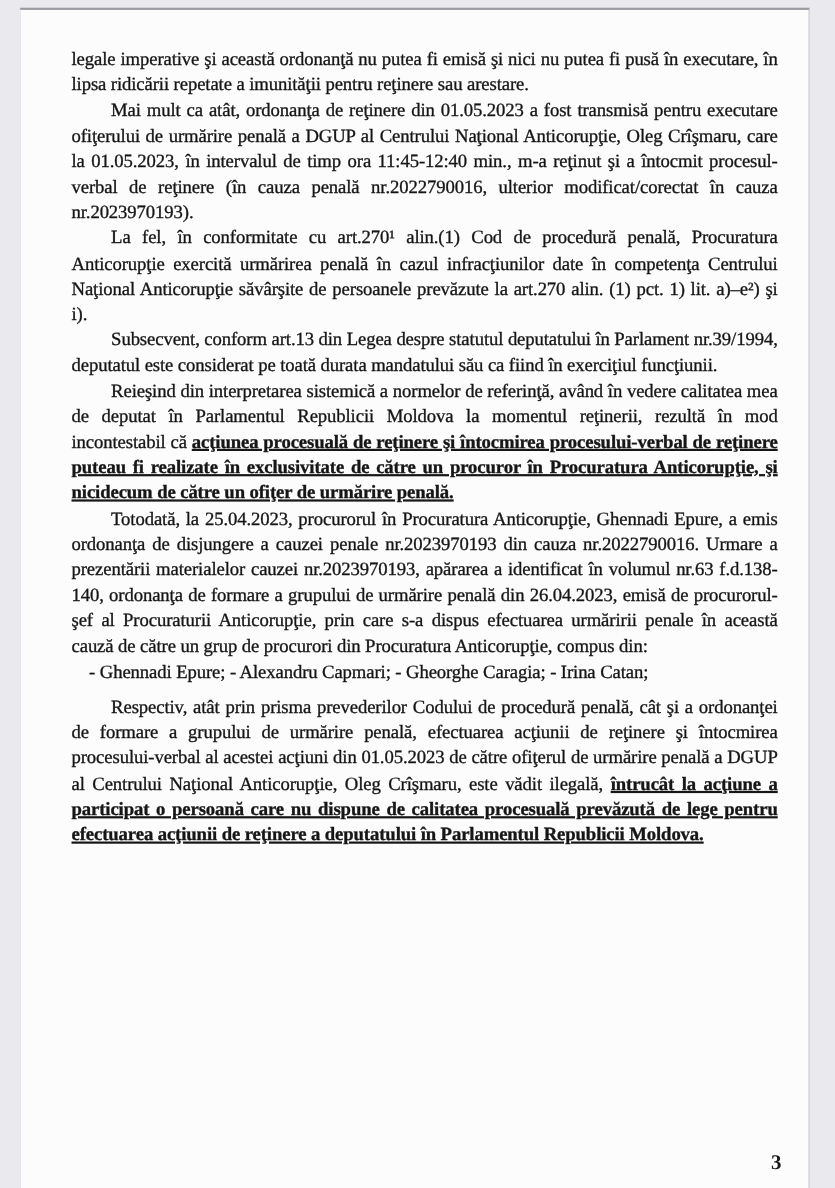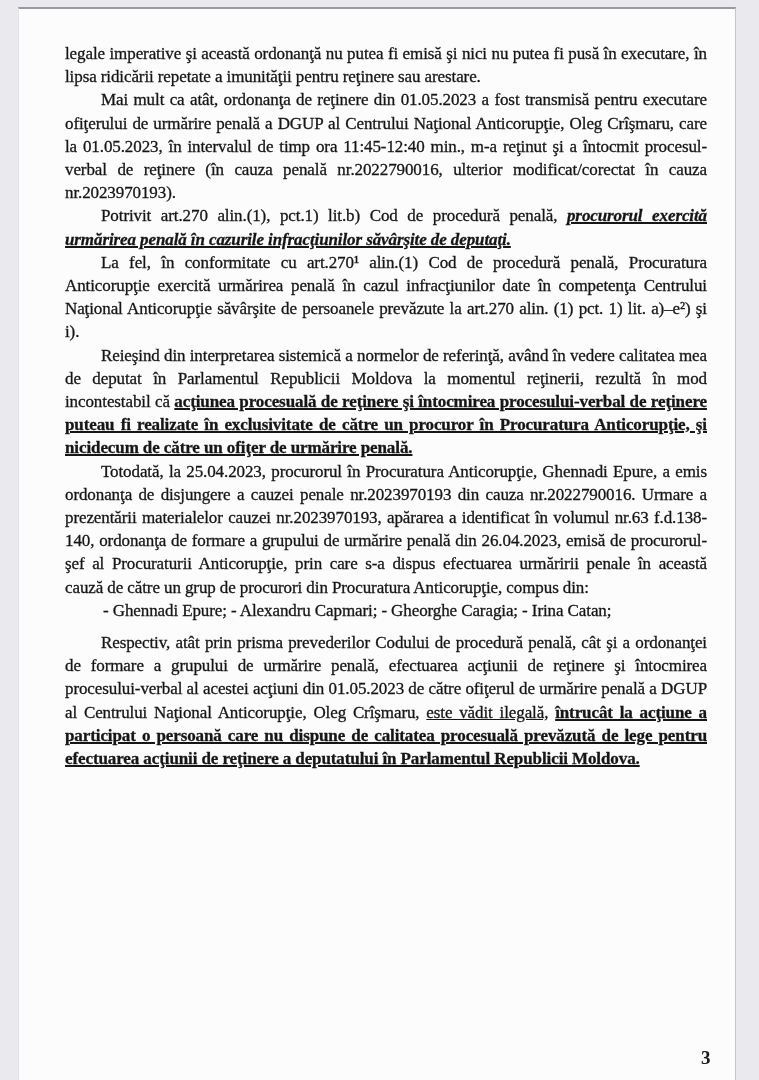--- a/index.html
+++ b/index.html
@@ -81,7 +81,6 @@
     <div class="doc-text">
         <p class="para para-body"><span>legale imperative şi această ordonanţă nu putea fi emisă şi nici nu putea fi pusă în executare, în lipsa ridicării repetate a imunităţii pentru reţinere sau arestare.</span></p>
         <p class="para para-body para-indent"><span>Mai mult ca atât, ordonanţa de reţinere din 01.05.2023 a fost transmisă pentru executare ofiţerului de urmărire penală a DGUP al Centrului Naţional Anticorupţie, Oleg Crîşmaru, care la 01.05.2023, în intervalul de timp ora 11:45-12:40 min., m-a reţinut şi a întocmit procesul-verbal de reţinere (în cauza penală nr.2022790016, ulterior modificat/corectat în cauza nr.2023970193).</span></p>
-        <p class="para para-body para-indent"><span>Potrivit art.270 alin.(1), pct.1) lit.b) Cod de procedură penală, </span><span class="seg-bold-italic-underline">procurorul exercită urmărirea penală în cazurile infracţiunilor săvârşite de deputaţi.</span></p>
         <p class="para para-body para-indent"><span>La fel, în conformitate cu art.270¹ alin.(1) Cod de procedură penală, </span><span class="seg-italic">Procuratura Anticorupţie exercită urmărirea penală în cazul infracţiunilor date în competenţa Centrului Naţional Anticorupţie săvârşite de persoanele prevăzute la art.270 alin. (1) pct. 1) lit. a)–e²) şi i).</span></p>
         <p class="para para-body para-indent"><span>Reieşind din interpretarea sistemică a normelor de referinţă, având în vedere calitatea mea de deputat în Parlamentul Republicii Moldova la momentul reţinerii, rezultă în mod incontestabil că </span><span class="seg-bold-underline">acţiunea procesuală de reţinere şi întocmirea procesului-verbal de reţinere puteau fi realizate în exclusivitate de către un procuror în Procuratura Anticorupţie, şi nicidecum de către un ofiţer de urmărire penală.</span></p>
         <p class="para para-body para-indent"><span>Totodată, la 25.04.2023, procurorul în Procuratura Anticorupţie, Ghennadi Epure, a emis ordonanţa de disjungere a cauzei penale nr.2023970193 din cauza nr.2022790016. Urmare a prezentării materialelor cauzei nr.2023970193, apărarea a identificat în volumul nr.63 f.d.138-140, ordonanţa de formare a grupului de urmărire penală din 26.04.2023, emisă de procurorul-şef al Procuraturii Anticorupţie, prin care s-a dispus efectuarea urmăririi penale în această cauză de către un grup de procurori din Procuratura Anticorupţie, compus din:</span></p>

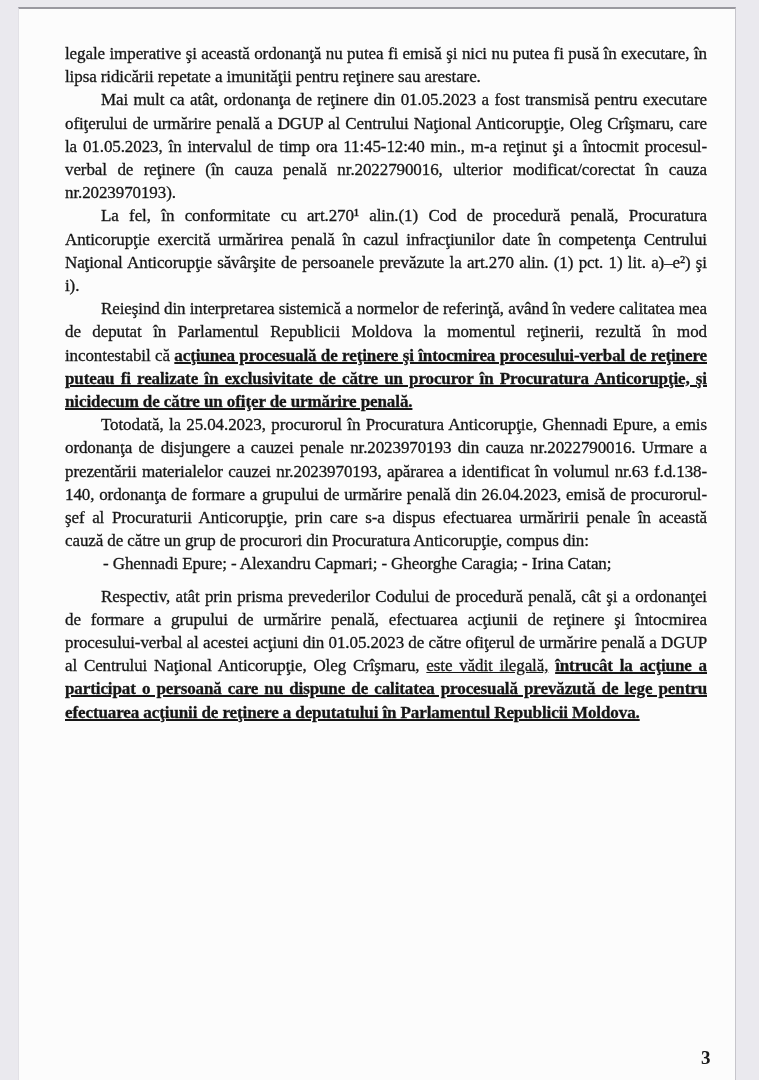--- a/index.html
+++ b/index.html
@@ -82,6 +82,7 @@
         <p class="para para-body"><span>legale imperative şi această ordonanţă nu putea fi emisă şi nici nu putea fi pusă în executare, în lipsa ridicării repetate a imunităţii pentru reţinere sau arestare.</span></p>
         <p class="para para-body para-indent"><span>Mai mult ca atât, ordonanţa de reţinere din 01.05.2023 a fost transmisă pentru executare ofiţerului de urmărire penală a DGUP al Centrului Naţional Anticorupţie, Oleg Crîşmaru, care la 01.05.2023, în intervalul de timp ora 11:45-12:40 min., m-a reţinut şi a întocmit procesul-verbal de reţinere (în cauza penală nr.2022790016, ulterior modificat/corectat în cauza nr.2023970193).</span></p>
         <p class="para para-body para-indent"><span>La fel, în conformitate cu art.270¹ alin.(1) Cod de procedură penală, </span><span class="seg-italic">Procuratura Anticorupţie exercită urmărirea penală în cazul infracţiunilor date în competenţa Centrului Naţional Anticorupţie săvârşite de persoanele prevăzute la art.270 alin. (1) pct. 1) lit. a)–e²) şi i).</span></p>
+        <p class="para para-body para-indent"><span>Subsecvent, conform art.13 din Legea despre statutul deputatului în Parlament nr.39/1994, deputatul este considerat pe toată durata mandatului său ca fiind în exerciţiul funcţiunii.</span></p>
         <p class="para para-body para-indent"><span>Reieşind din interpretarea sistemică a normelor de referinţă, având în vedere calitatea mea de deputat în Parlamentul Republicii Moldova la momentul reţinerii, rezultă în mod incontestabil că </span><span class="seg-bold-underline">acţiunea procesuală de reţinere şi întocmirea procesului-verbal de reţinere puteau fi realizate în exclusivitate de către un procuror în Procuratura Anticorupţie, şi nicidecum de către un ofiţer de urmărire penală.</span></p>
         <p class="para para-body para-indent"><span>Totodată, la 25.04.2023, procurorul în Procuratura Anticorupţie, Ghennadi Epure, a emis ordonanţa de disjungere a cauzei penale nr.2023970193 din cauza nr.2022790016. Urmare a prezentării materialelor cauzei nr.2023970193, apărarea a identificat în volumul nr.63 f.d.138-140, ordonanţa de formare a grupului de urmărire penală din 26.04.2023, emisă de procurorul-şef al Procuraturii Anticorupţie, prin care s-a dispus efectuarea urmăririi penale în această cauză de către un grup de procurori din Procuratura Anticorupţie, compus din:</span></p>
         <p class="para para-list"><span>- Ghennadi Epure; - Alexandru Capmari; - Gheorghe Caragia; - Irina Catan;</span></p>

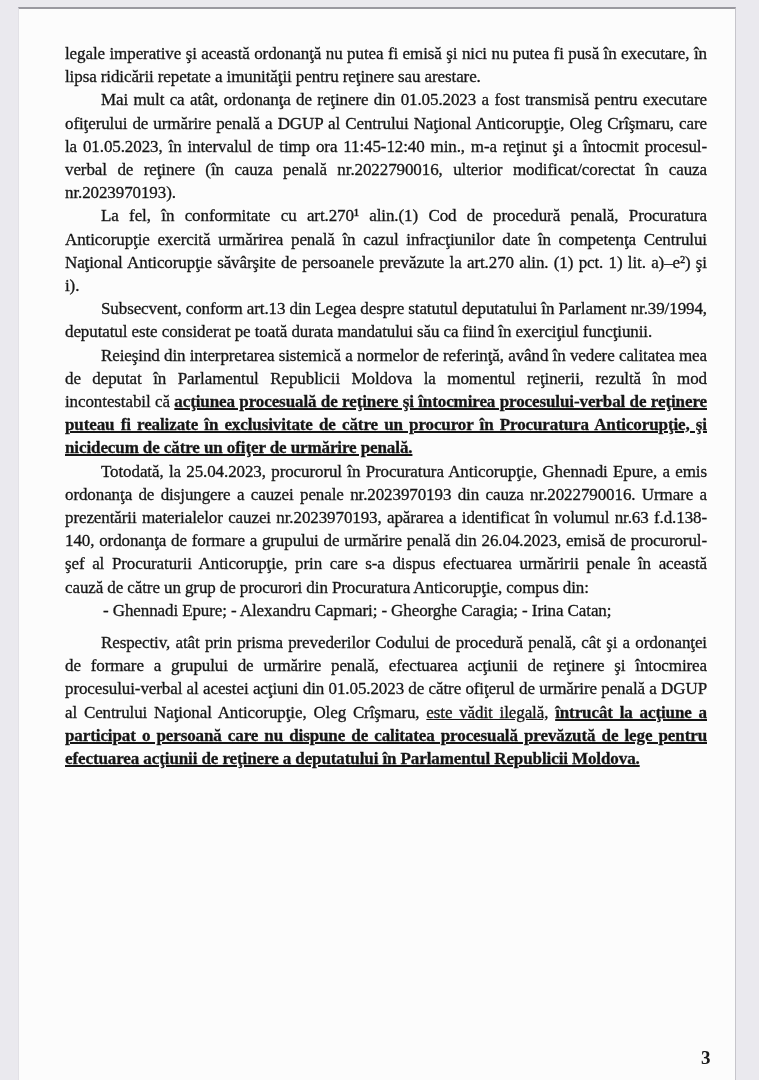--- a/index.html
+++ b/index.html
@@ -46,7 +46,7 @@
   }
   .para-indent { text-indent: 36px; }
   .para-list {
-    margin-left: 38px;
+    margin-left: 16px;
     text-align: left;
   }
   .para-space { margin-top: 9px; }

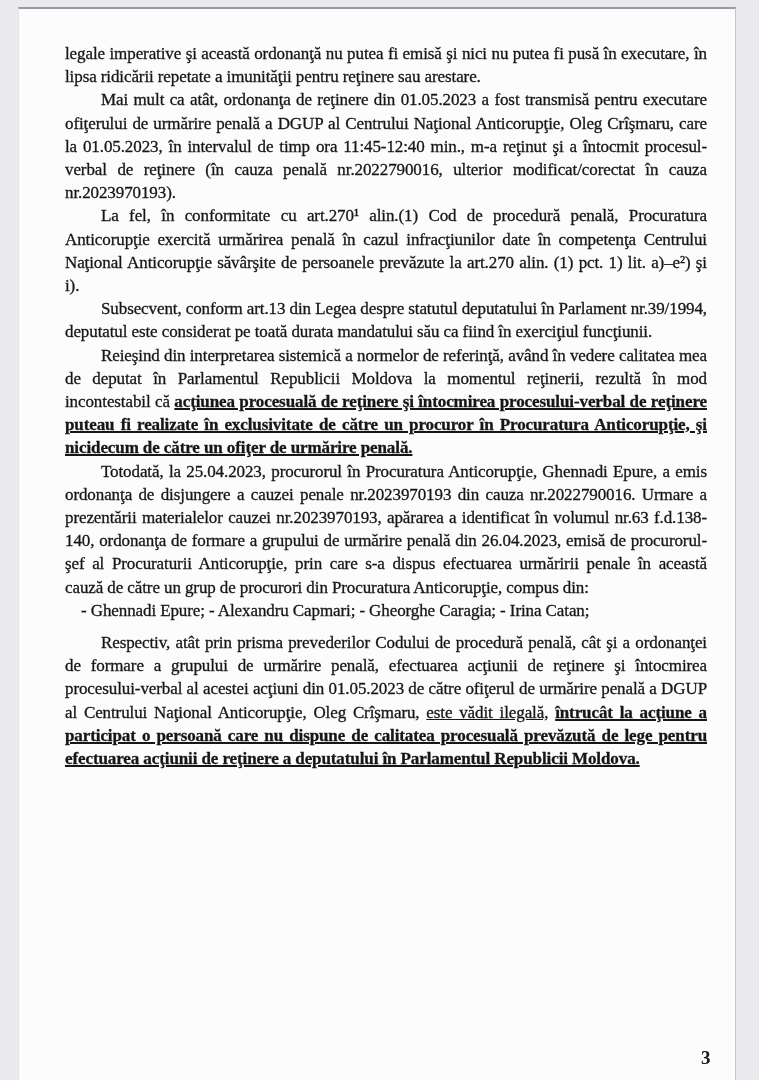--- a/index.html
+++ b/index.html
@@ -51,7 +51,7 @@
   }
   .para-space { margin-top: 9px; }
   .seg-italic { }
-  .seg-underline { text-decoration: underline; }
+  .seg-underline { }
   .seg-bold-underline {
     font-weight: 700;
     text-decoration: underline;

